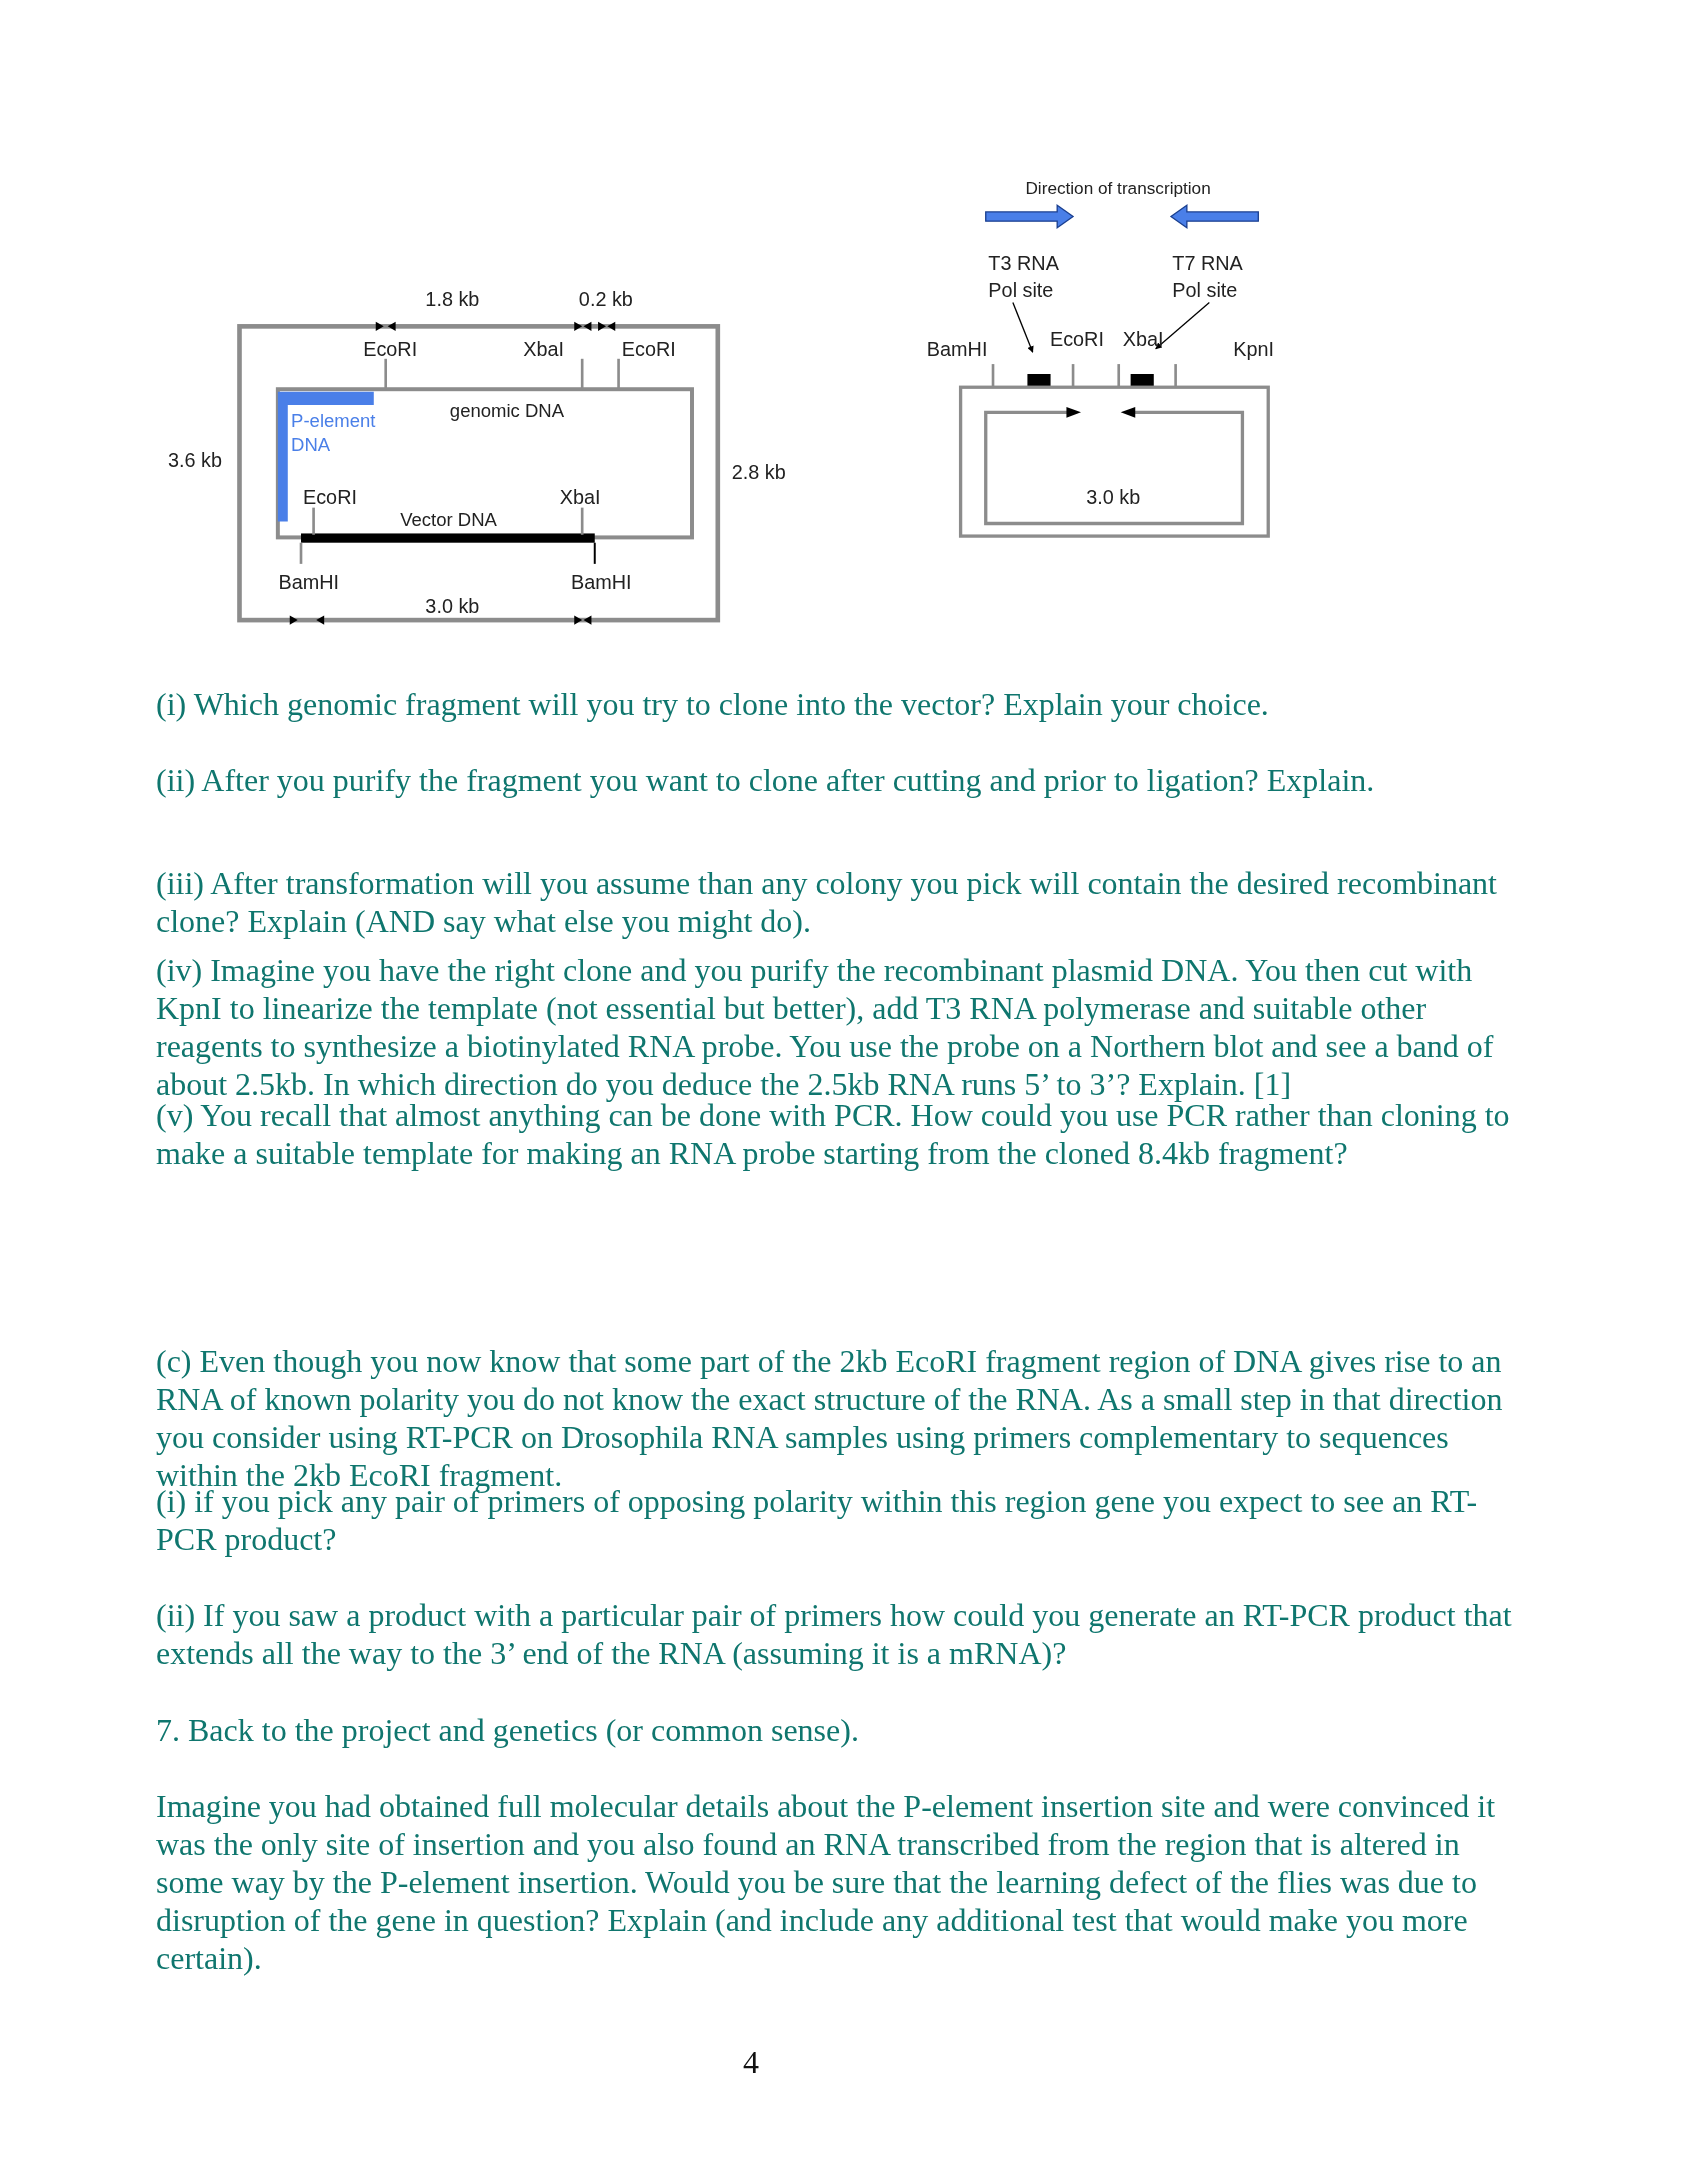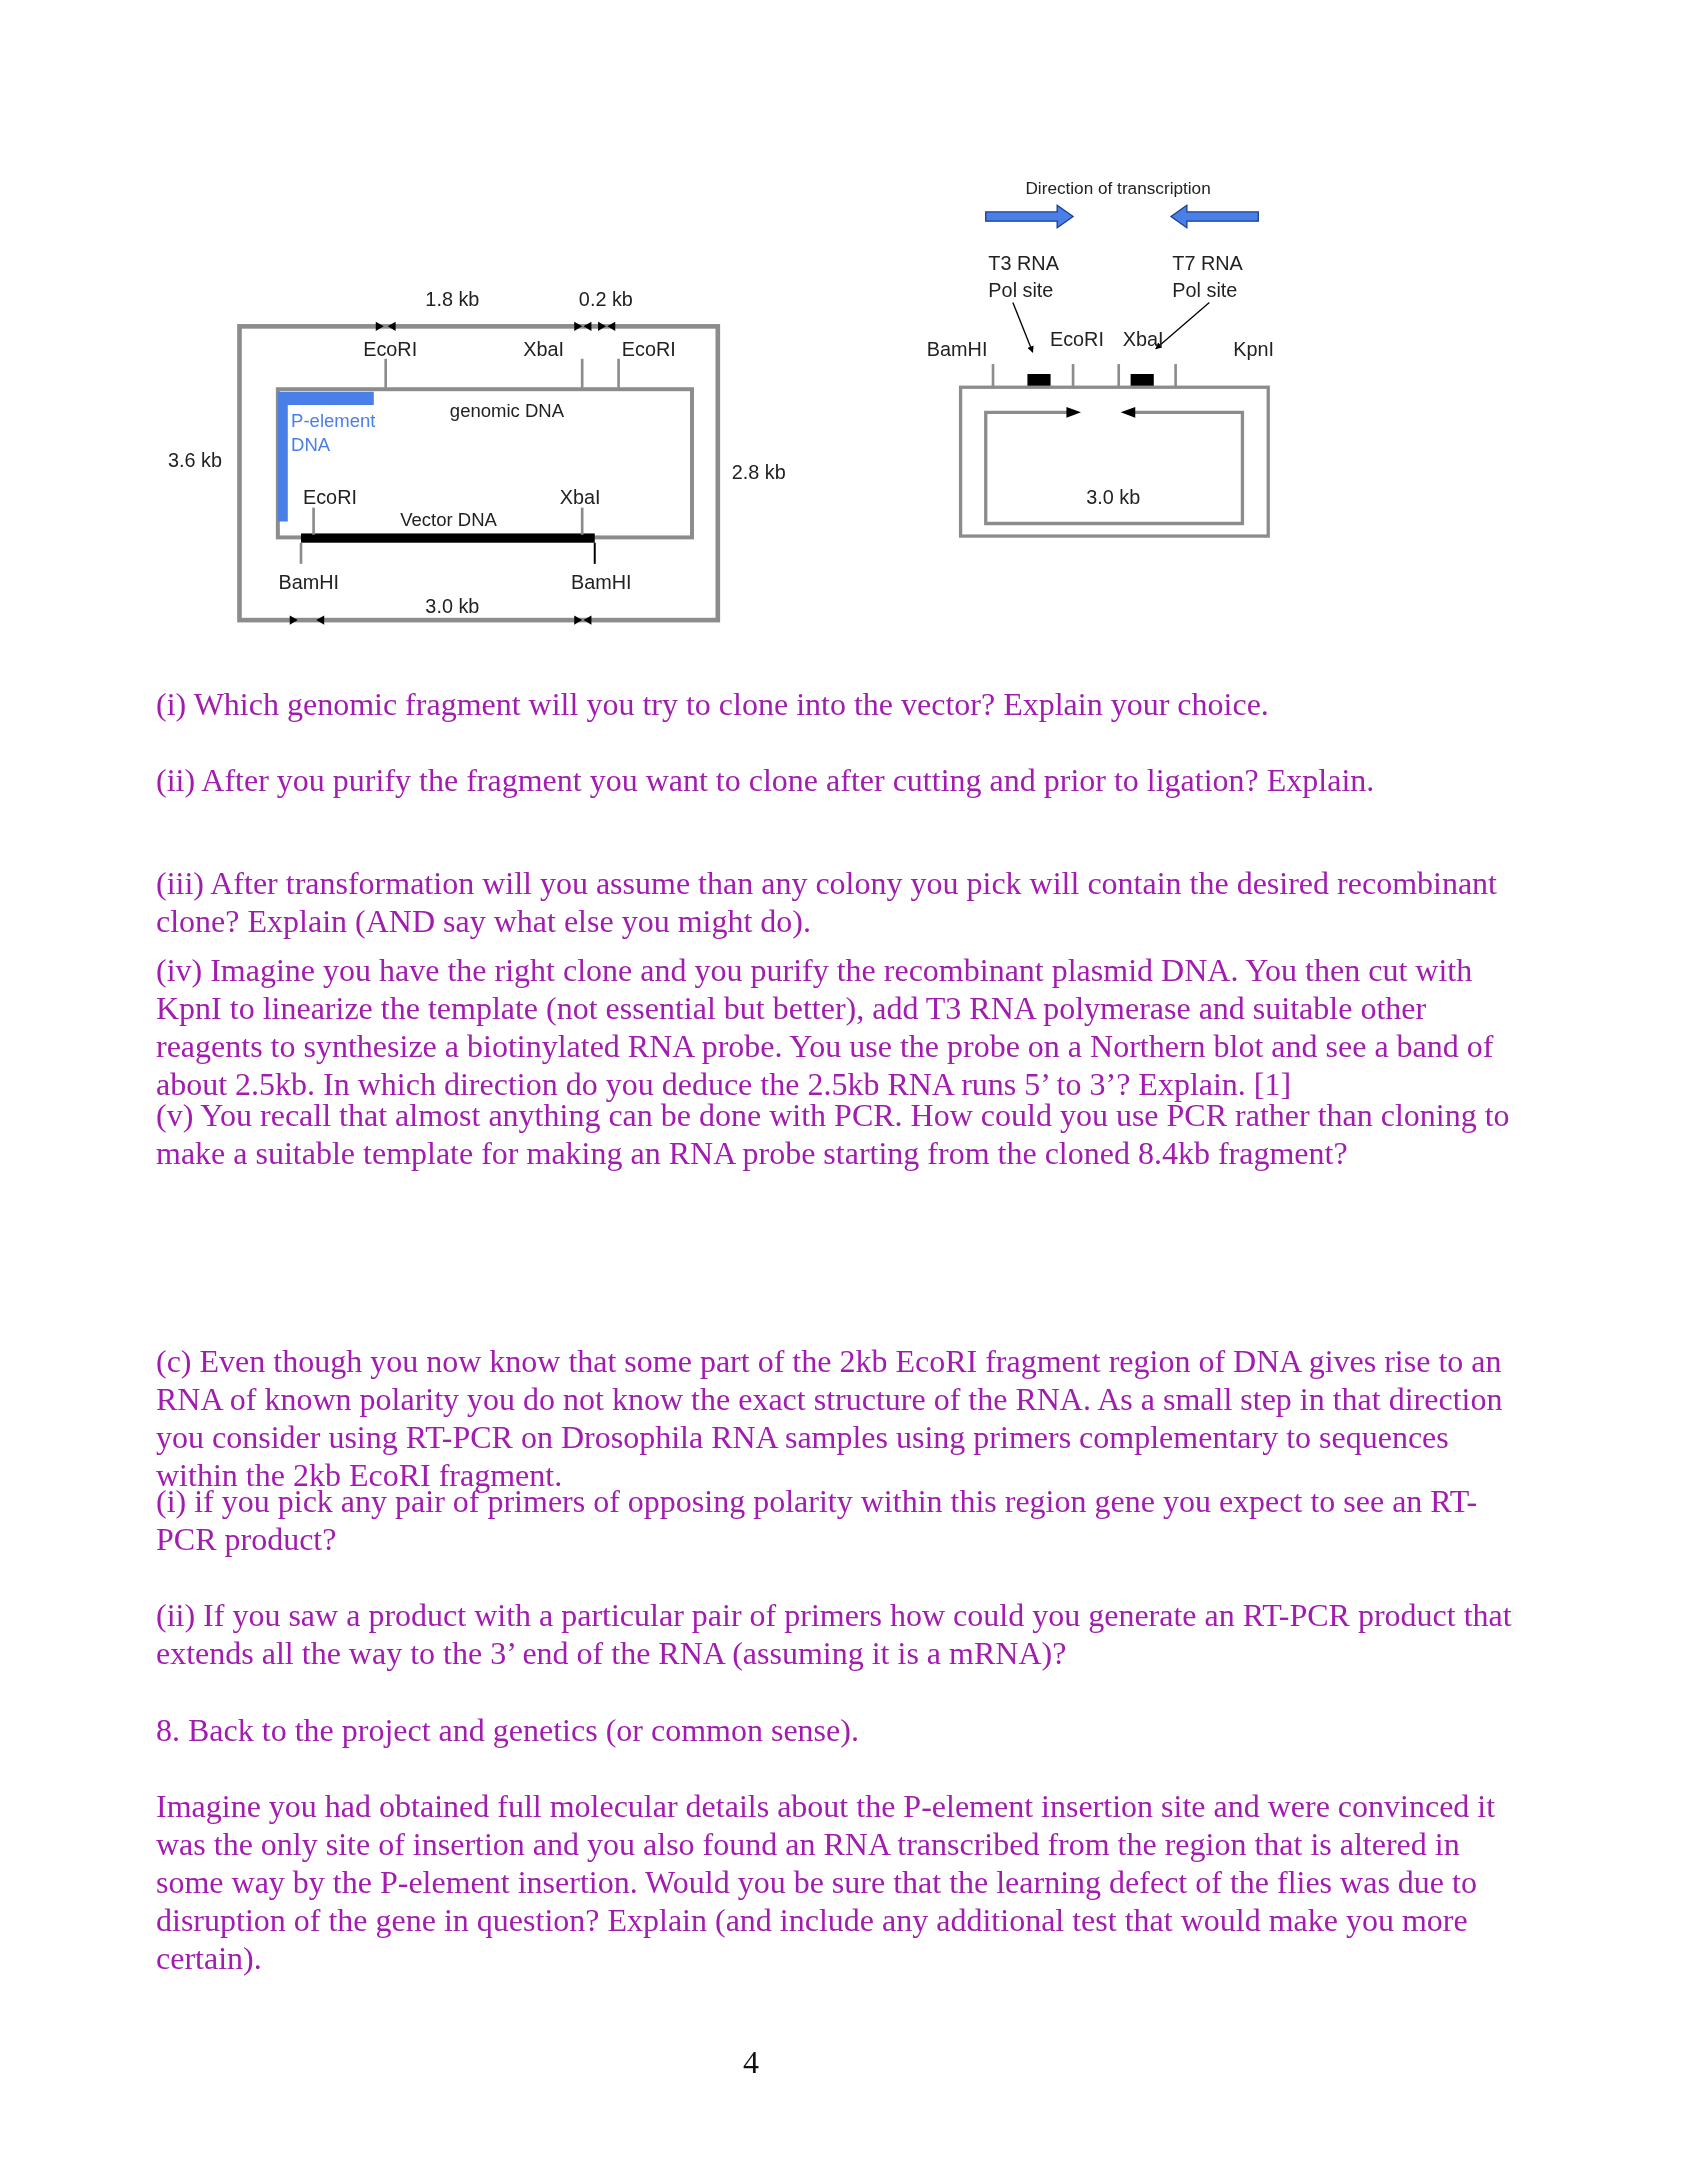--- a/index.html
+++ b/index.html
@@ -7,7 +7,7 @@
   .diagram { position: absolute; left: 0; top: 0; width: 1687px; height: 662px; }
   .diagram text { font-family: "Liberation Sans", sans-serif; fill: #222; }
   .q { position: absolute; left: 156px; width: 1376px; font-family: "Liberation Serif", serif;
-       font-size: 32px; line-height: 38px; color: #a21caf; margin: 0; }
+       font-size: 32px; line-height: 38px; color: #0f766e; margin: 0; }
   .pageno { position: absolute; left: 0; width: 1502px; text-align: center; top: 2044px;
             font-family: "Liberation Serif", serif; font-size: 32px; color: #111; }
 </style>

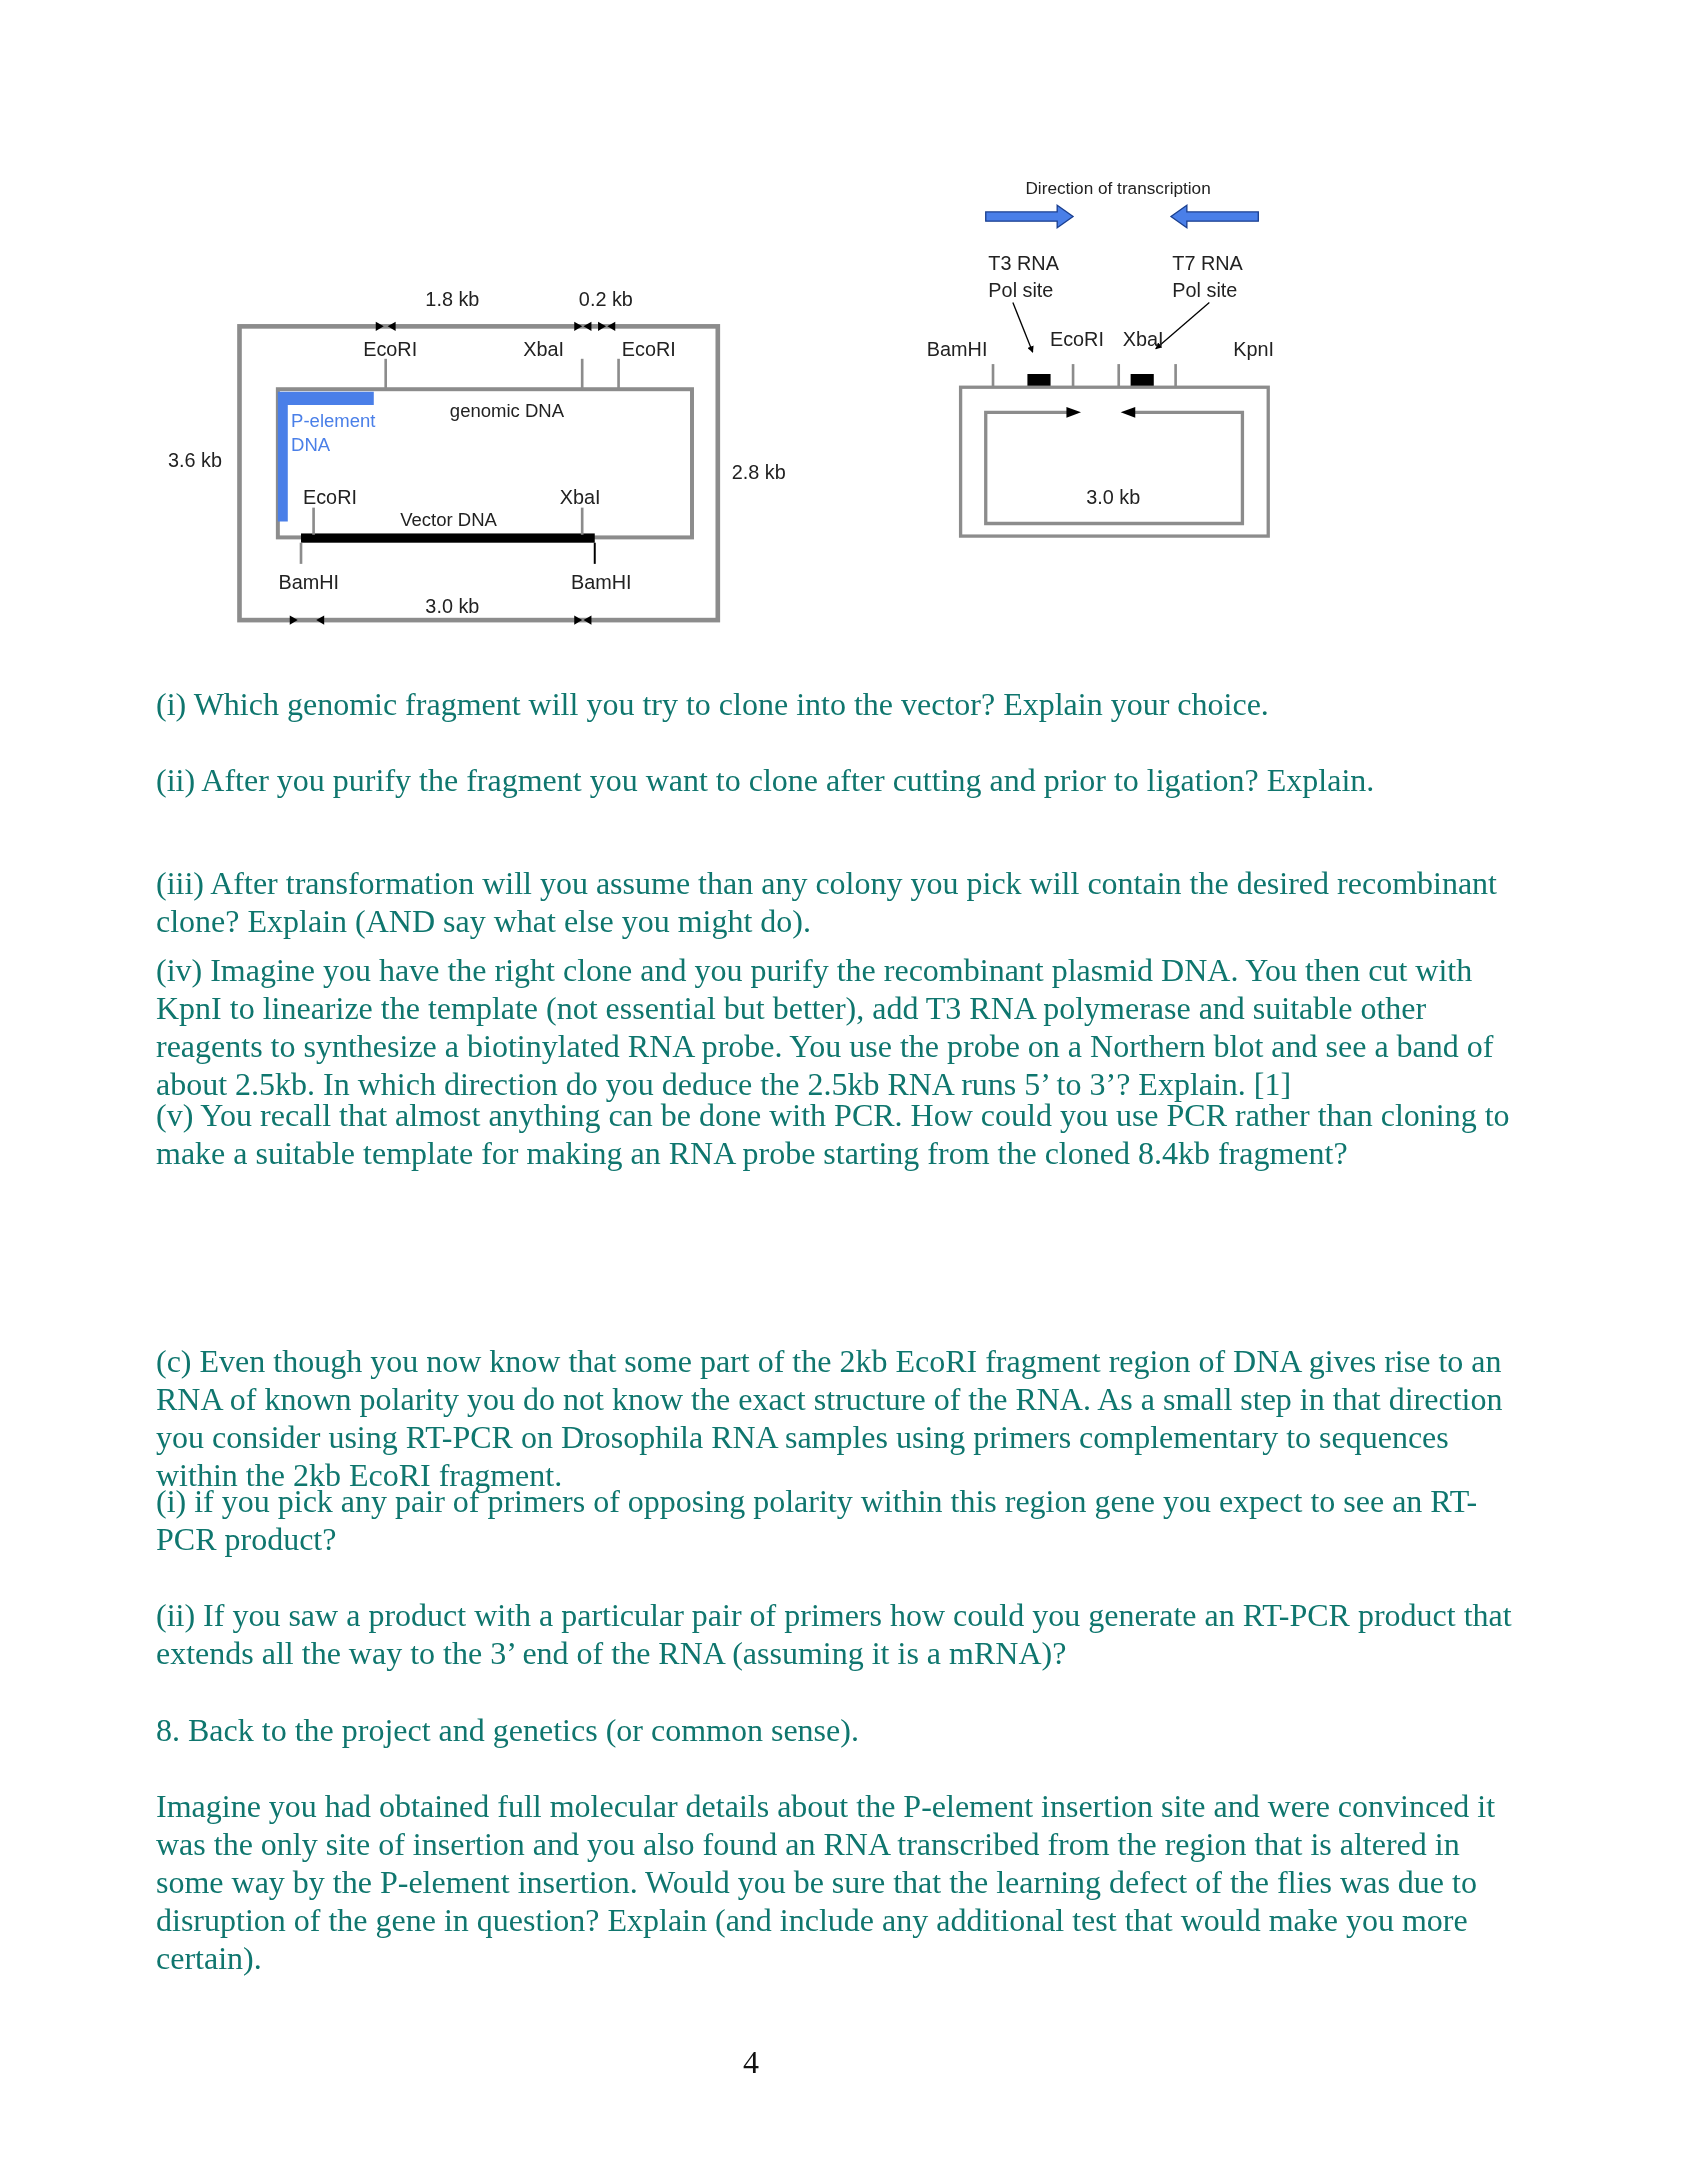--- a/index.html
+++ b/index.html
@@ -114,7 +114,7 @@
 <p class="q" style="top:1342px">(c) Even though you now know that some part of the 2kb EcoRI fragment region of DNA gives rise to an RNA of known polarity you do not know the exact structure of the RNA.  As a small step in that direction you consider using RT-PCR on Drosophila RNA samples using primers complementary to sequences within the 2kb EcoRI fragment.</p>
 <p class="q" style="top:1482px">(i) if you pick any pair of primers of opposing polarity within this region gene you expect to see an RT-PCR product?</p>
 <p class="q" style="top:1596px">(ii) If you saw a product with a particular pair of primers how could you generate an RT-PCR product that extends all the way to the 3’ end of the RNA (assuming it is a mRNA)?</p>
-<p class="q" style="top:1711px">8. Back to the project and genetics (or common sense).</p>
+<p class="q" style="top:1711px">7. Back to the project and genetics (or common sense).</p>
 <p class="q" style="top:1787px">Imagine you had obtained full molecular details about the P-element insertion site and were convinced it was the only site of insertion and you also found an RNA transcribed from the region that is altered in some way by the P-element insertion.  Would you be sure that the learning defect of the flies was due to disruption of the gene in question?  Explain (and include any additional test that would make you more certain).</p>
 
 <div class="pageno">4</div>

